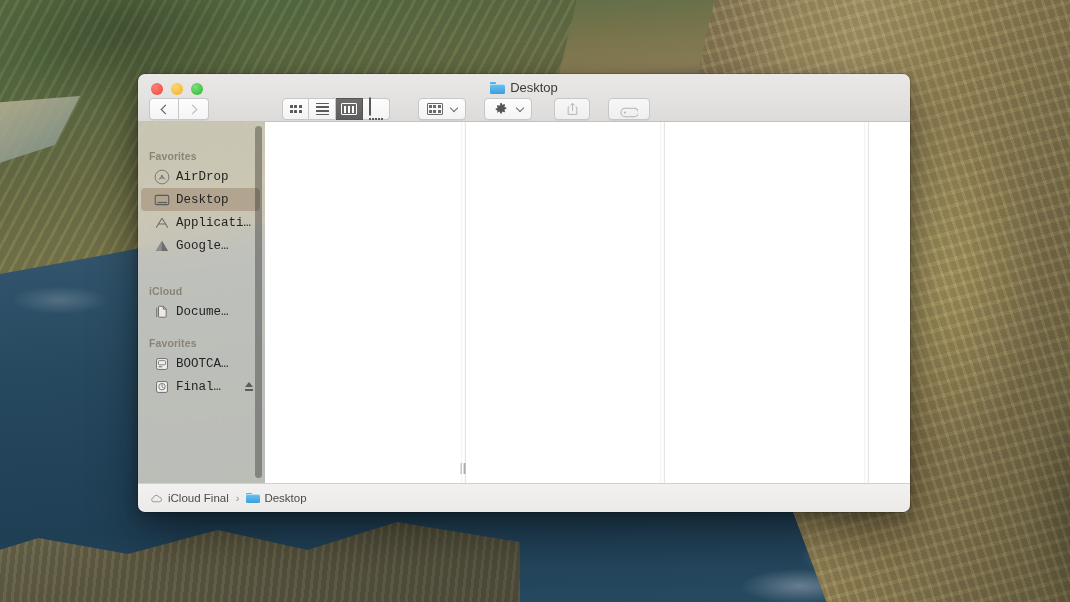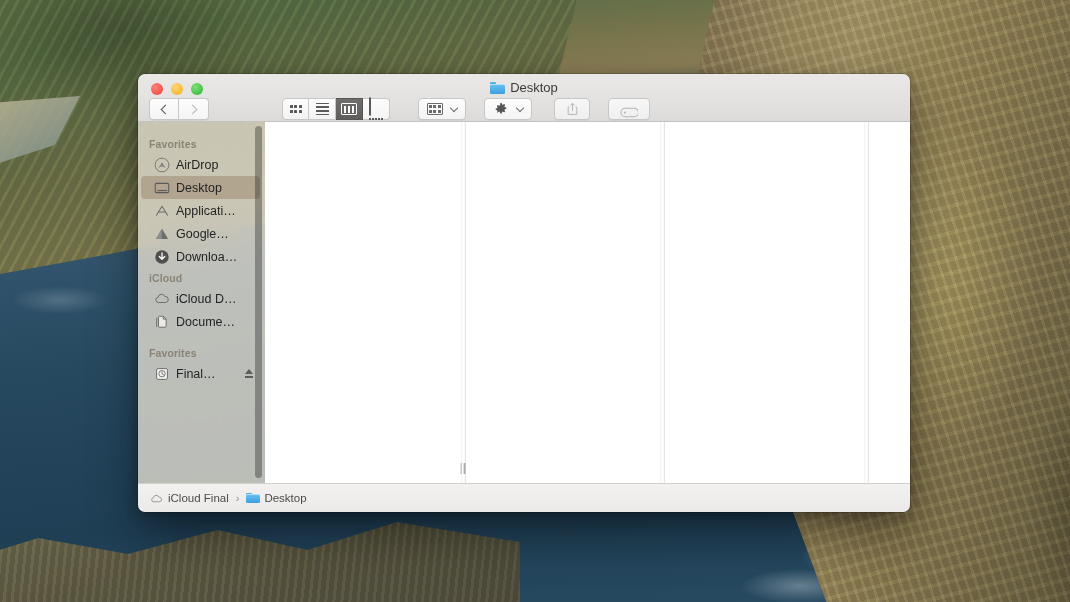--- a/index.html
+++ b/index.html
@@ -310,7 +310,7 @@
     position: relative;
     background: rgba(226,220,208,.80);
     backdrop-filter: blur(22px);
-    padding-top: 12px;
+    padding-top: 24px;
     overflow: hidden;
     flex: none;
   }

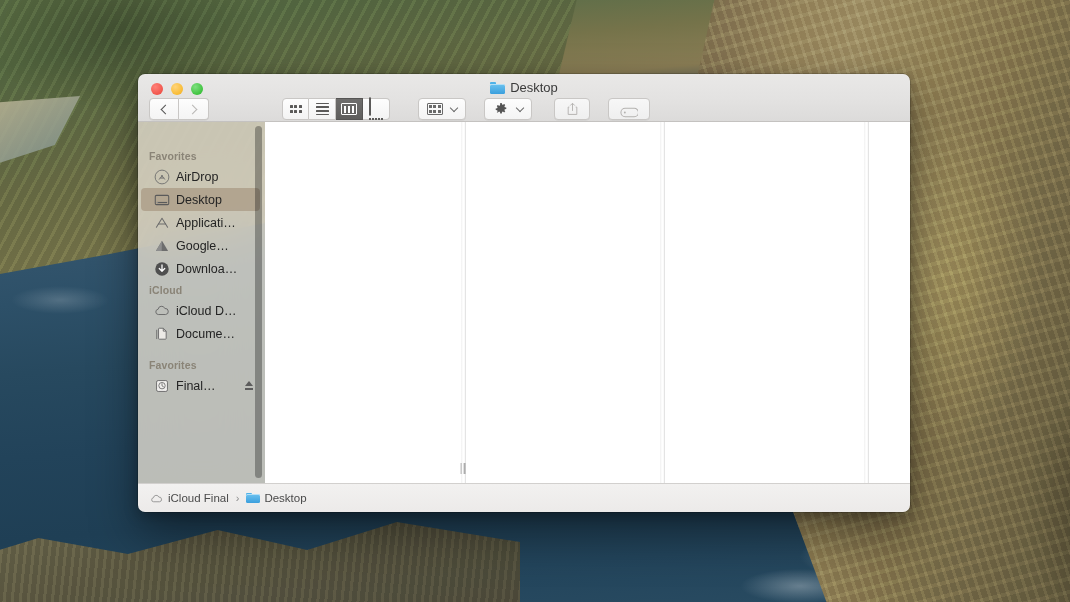--- a/index.html
+++ b/index.html
@@ -335,7 +335,7 @@
   }
   .sb-item.selected { background: rgba(163,146,123,.62); }
   .sb-icon { width: 16px; height: 16px; flex: none; position: relative; display: block; }
-  .sb-label { overflow: hidden; }
+  .sb-label { overflow: hidden; font-family: Liberation Mono, monospace; }
   .eject {
     margin-left: auto;
     width: 10px; height: 11px;

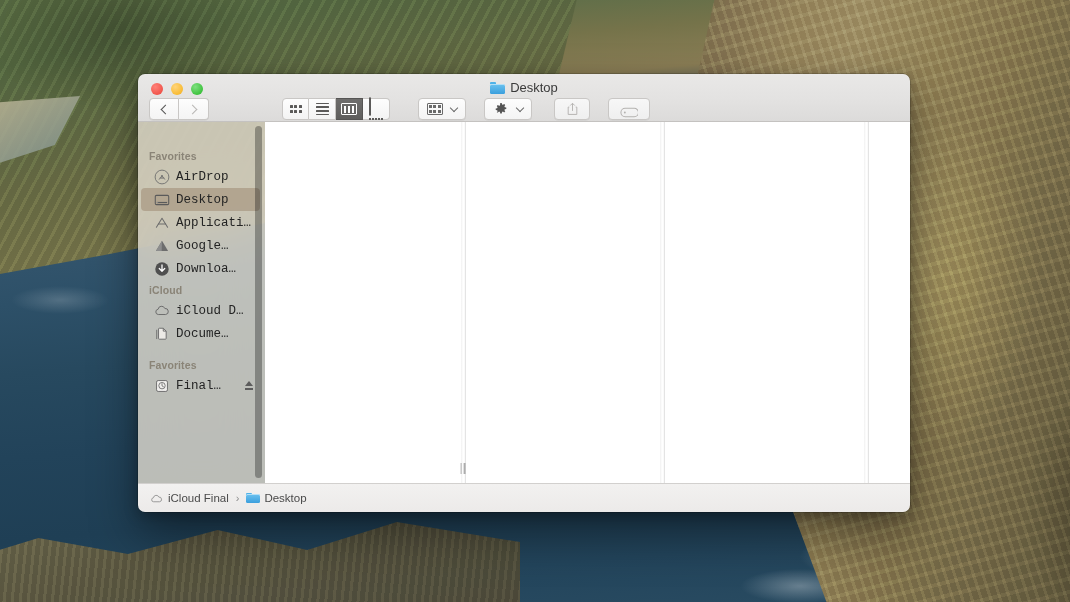--- a/index.html
+++ b/index.html
@@ -615,15 +615,6 @@
         <span class="sb-label">Google…</span>
       </div>
 
-      <div class="sb-item">
-        <span class="sb-icon">
-          <svg width="16" height="16" viewBox="0 0 20 20">
-            <circle cx="10" cy="10" r="8.4" fill="#4f4f4f"></circle>
-            <path d="M10 5v7.4M6.6 9.4 10 12.8l3.4-3.4" fill="none" stroke="#fff" stroke-width="1.6" stroke-linecap="round" stroke-linejoin="round"></path>
-          </svg>
-        </span>
-        <span class="sb-label">Downloa…</span>
-      </div>
 
 
       <div class="sb-header" style="margin-top:0;">iCloud</div>

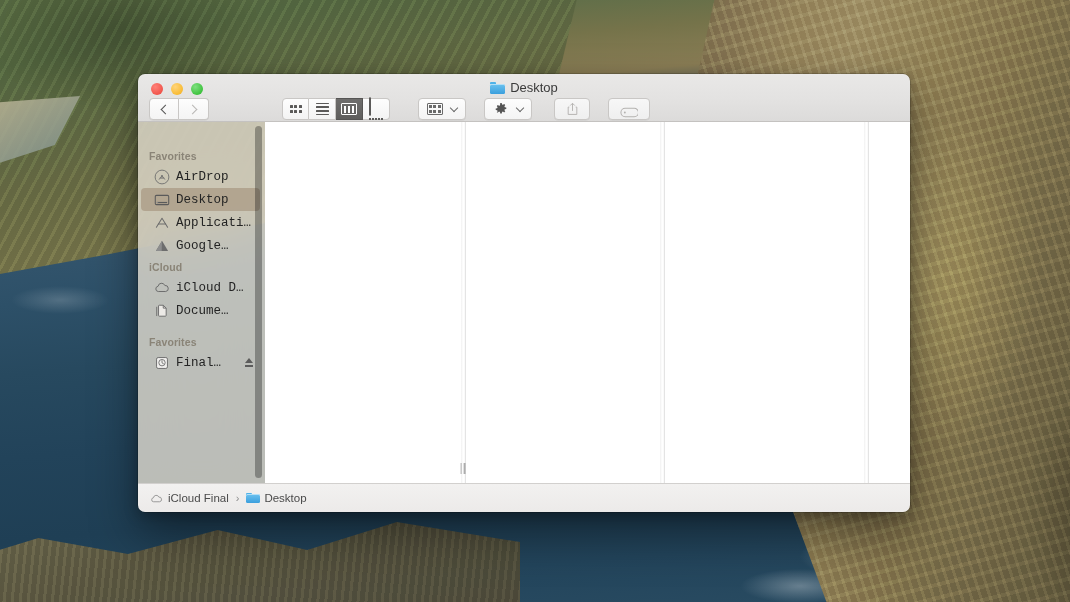--- a/index.html
+++ b/index.html
@@ -617,7 +617,7 @@
 
 
 
-      <div class="sb-header" style="margin-top:0;">iCloud</div>
+      <div class="sb-header" style="margin-top:24px;">iCloud</div>
 
       <div class="sb-item">
         <span class="sb-icon">

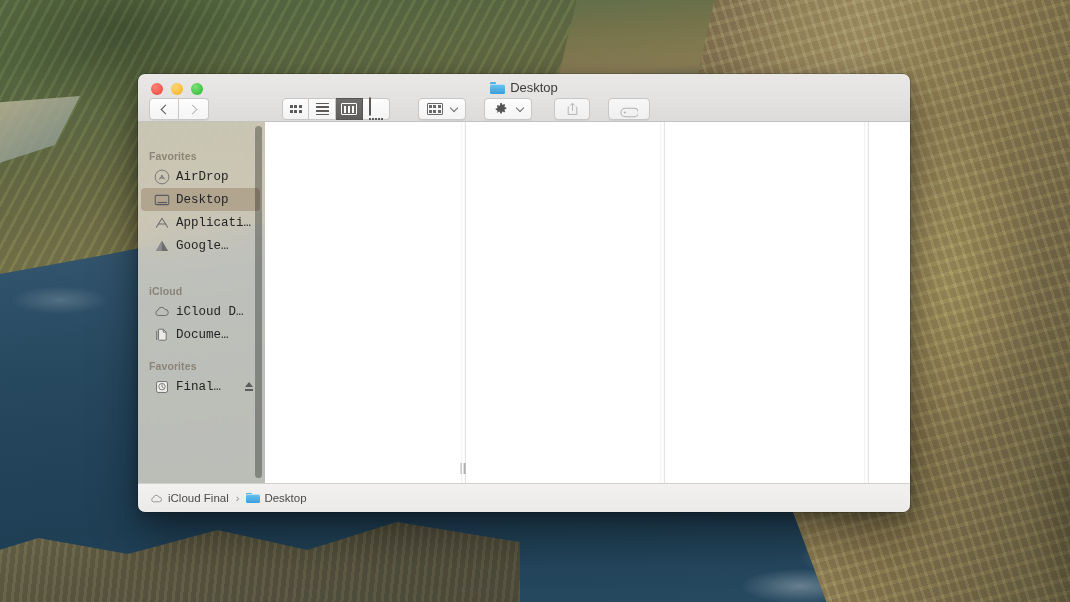--- a/index.html
+++ b/index.html
@@ -619,14 +619,6 @@
 
       <div class="sb-header" style="margin-top:24px;">iCloud</div>
 
-      <div class="sb-item">
-        <span class="sb-icon">
-          <svg width="16" height="16" viewBox="0 0 20 20">
-            <path d="M5.4 14.4a3.3 3.3 0 0 1-.3-6.56 4.4 4.4 0 0 1 8.45-.98 3.1 3.1 0 0 1 1 7.54z" fill="none" stroke="#6d6d6d" stroke-width="1.25" stroke-linejoin="round"></path>
-          </svg>
-        </span>
-        <span class="sb-label">iCloud D…</span>
-      </div>
 
       <div class="sb-item">
         <span class="sb-icon">

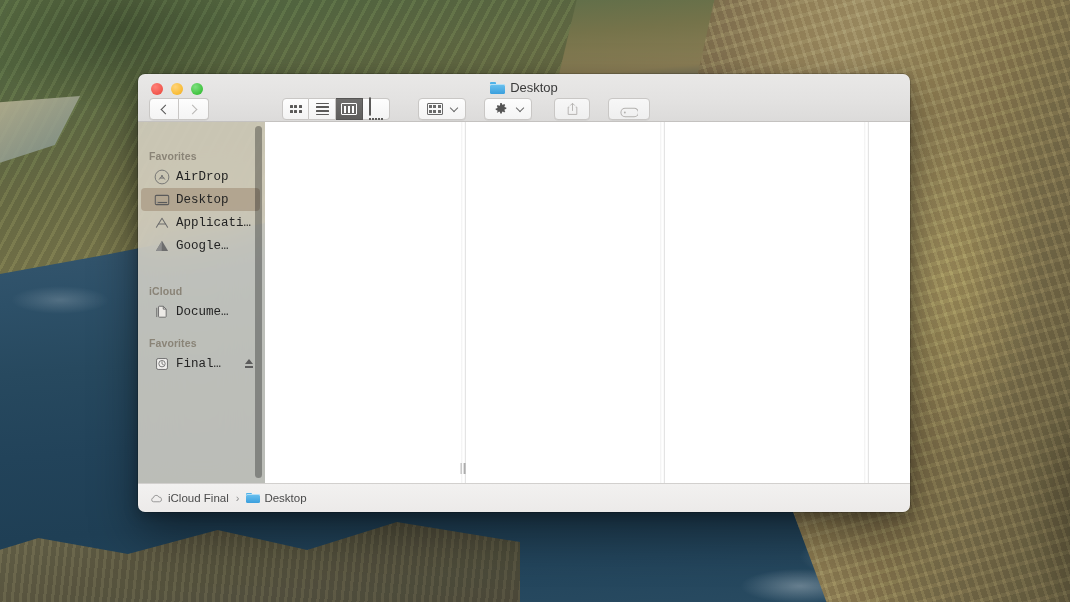--- a/index.html
+++ b/index.html
@@ -634,6 +634,16 @@
       <div class="sb-header" style="margin-top:10px;">Favorites</div>
 
 
+      <div class="sb-item">
+        <span class="sb-icon">
+          <svg width="16" height="16" viewBox="0 0 20 20">
+            <rect x="3.2" y="3.2" width="13.6" height="13.6" rx="2" fill="#f0efed" stroke="#6d6d6d" stroke-width="1.2"></rect>
+            <rect x="5.6" y="5.8" width="8.8" height="5.2" rx="1" fill="none" stroke="#6d6d6d" stroke-width="1"></rect>
+            <rect x="5.8" y="12.8" width="4.4" height="1.3" fill="#6d6d6d"></rect>
+          </svg>
+        </span>
+        <span class="sb-label">BOOTCA…</span>
+      </div>
 
       <div class="sb-item">
         <span class="sb-icon">

